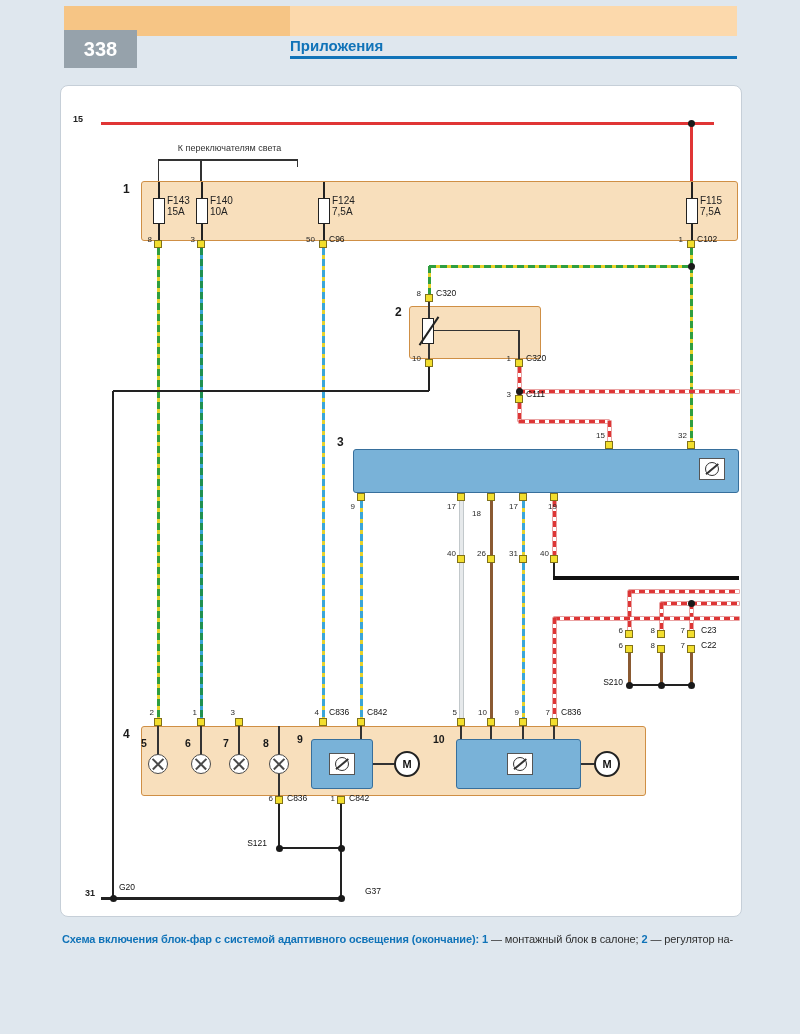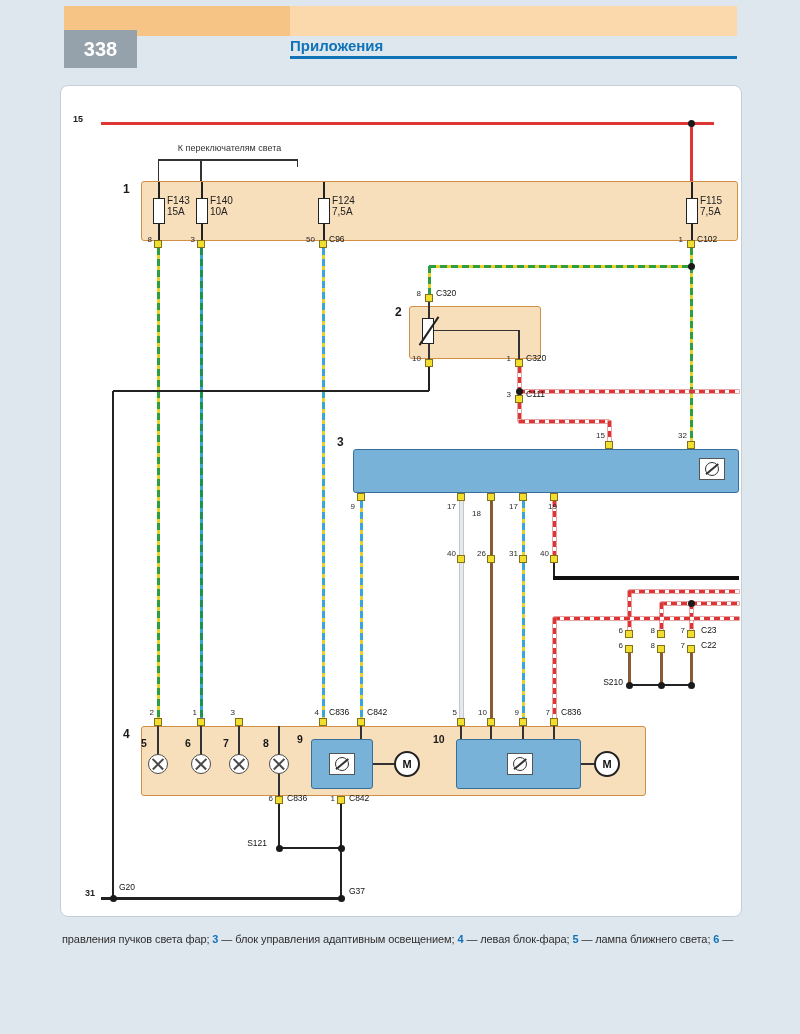--- a/index.html
+++ b/index.html
@@ -314,7 +314,7 @@
         <div class="t pn" style="left: 262px; top: 709px; width: 12px; text-align: right;">1</div>
         <div class="t cn" style="left: 288px; top: 708px;">C842</div>
         <div class="t gl" style="left: 166px; top: 753px; width: 40px; text-align: right;">S121</div>
-        <div class="t gl" style="left: 288px; top: 801px;">G37</div>
+        <div class="t gl" style="left: 304px; top: 801px;">G37</div>
         <div class="t gl" style="left: 58px; top: 797px;">G20</div>
         <div class="t wl" style="left: 16px; top: 803px; width: 18px; text-align: right;">31</div>
       </div>

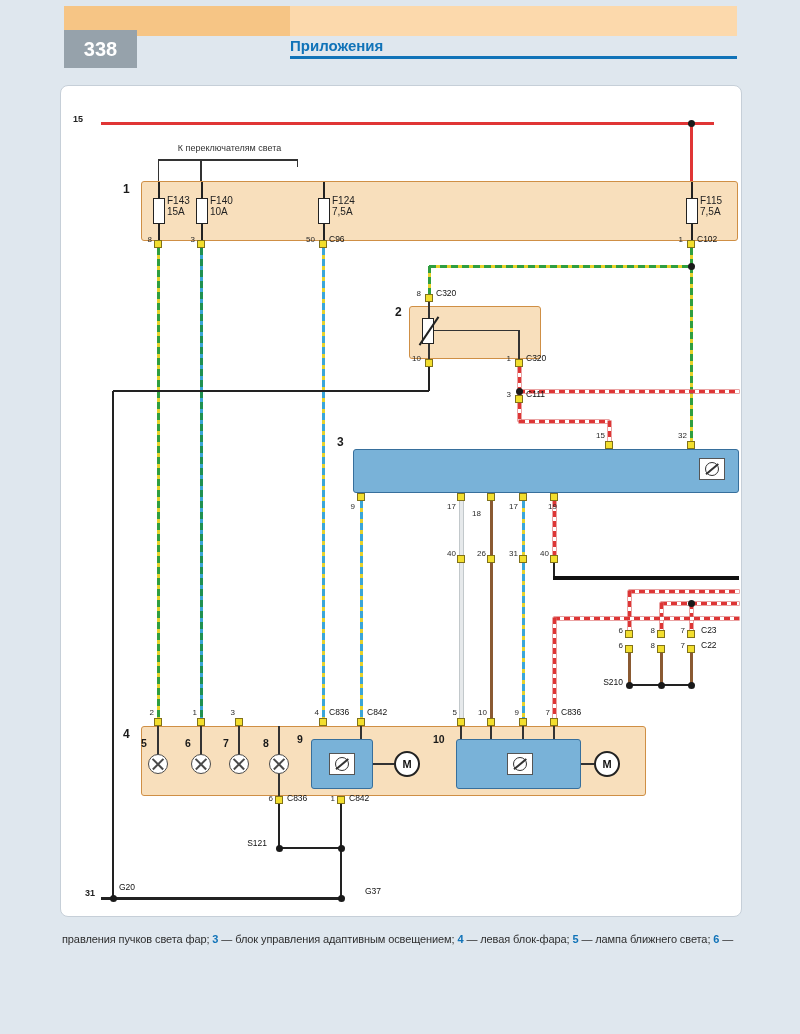--- a/index.html
+++ b/index.html
@@ -321,6 +321,7 @@
   </div>
 
   <div class="cap" id="caption">
+      <div class="line"><span class="lead">Схема включения блок-фар с системой адаптивного освещения (окончание): </span><span class="num">1</span><span class="txt"> — монтажный блок в салоне; </span><span class="num">2</span><span class="txt"> — регулятор на-</span></div>
       <div class="line"><span class="txt">правления пучков света фар; </span><span class="num">3</span><span class="txt"> — блок управления адаптивным освещением; </span><span class="num">4</span><span class="txt"> — левая блок-фара; </span><span class="num">5</span><span class="txt"> — лампа ближнего света; </span><span class="num">6</span><span class="txt"> —</span></div>
     </div>
 </div>

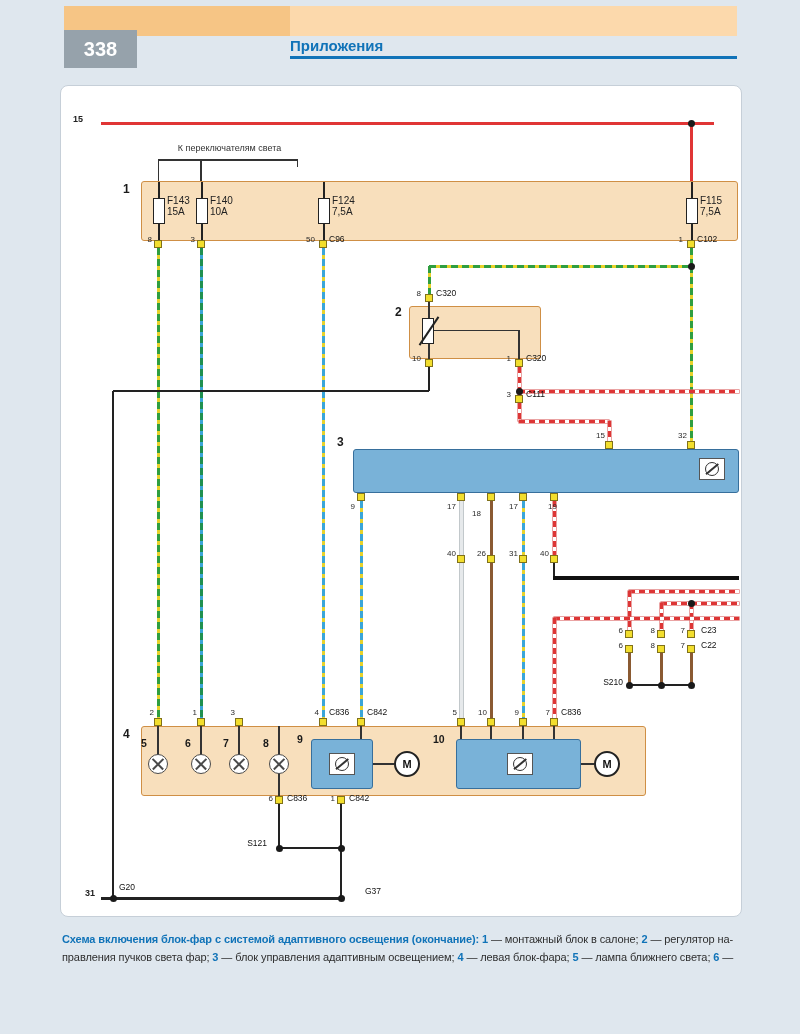--- a/index.html
+++ b/index.html
@@ -322,7 +322,6 @@
 
   <div class="cap" id="caption">
       <div class="line"><span class="lead">Схема включения блок-фар с системой адаптивного освещения (окончание): </span><span class="num">1</span><span class="txt"> — монтажный блок в салоне; </span><span class="num">2</span><span class="txt"> — регулятор на-</span></div>
-      <div class="line"><span class="txt">правления пучков света фар; </span><span class="num">3</span><span class="txt"> — блок управления адаптивным освещением; </span><span class="num">4</span><span class="txt"> — левая блок-фара; </span><span class="num">5</span><span class="txt"> — лампа ближнего света; </span><span class="num">6</span><span class="txt"> —</span></div>
     </div>
 </div>
 

